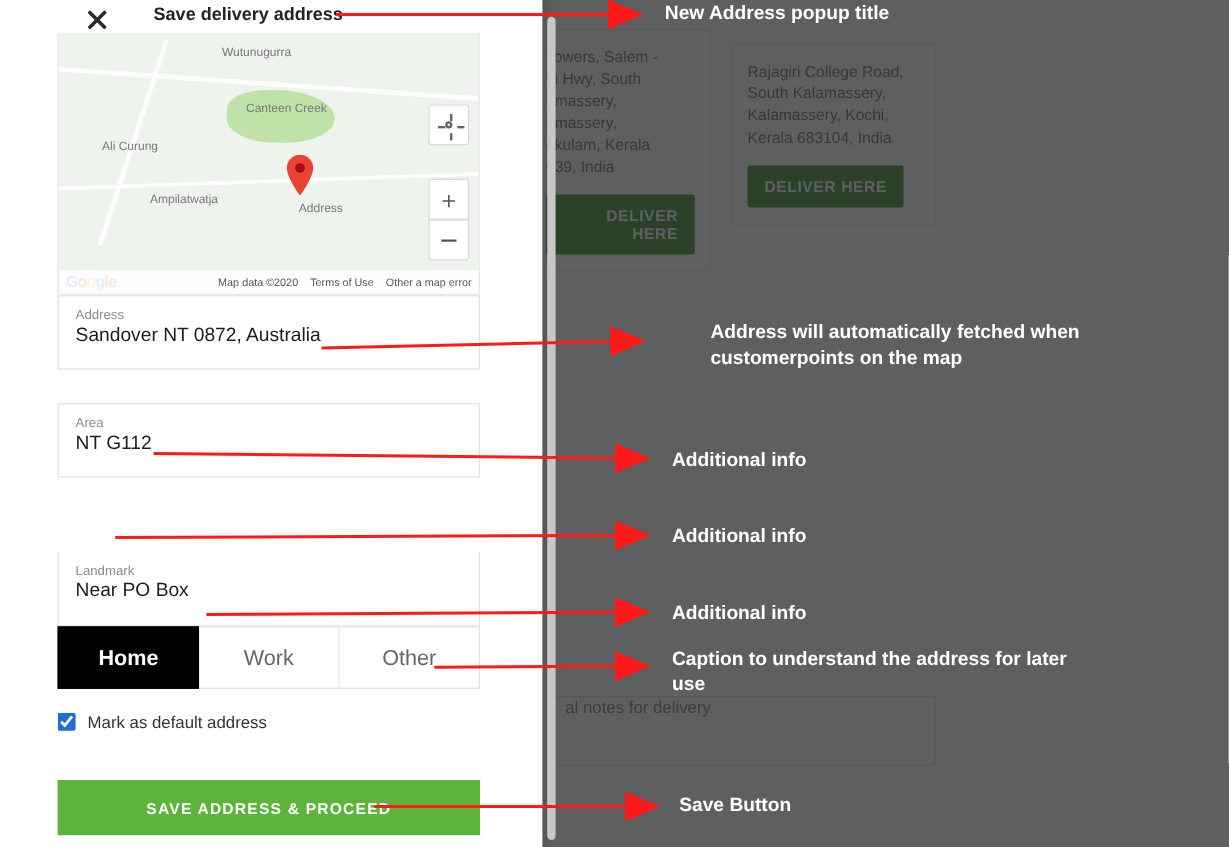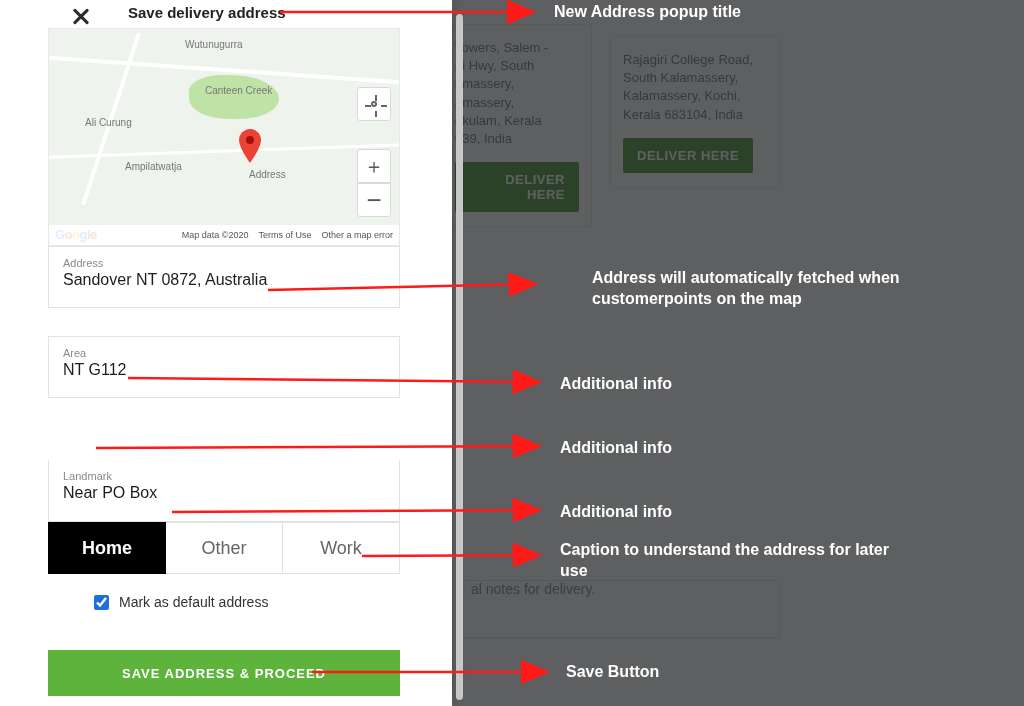--- a/index.html
+++ b/index.html
@@ -143,8 +143,8 @@
 
     <div class="tags">
       <button class="active">Home</button>
+      <button>Work</button>
       <button>Other</button>
-      <button>Work</button>
     </div>
 
     <label class="defaultrow">

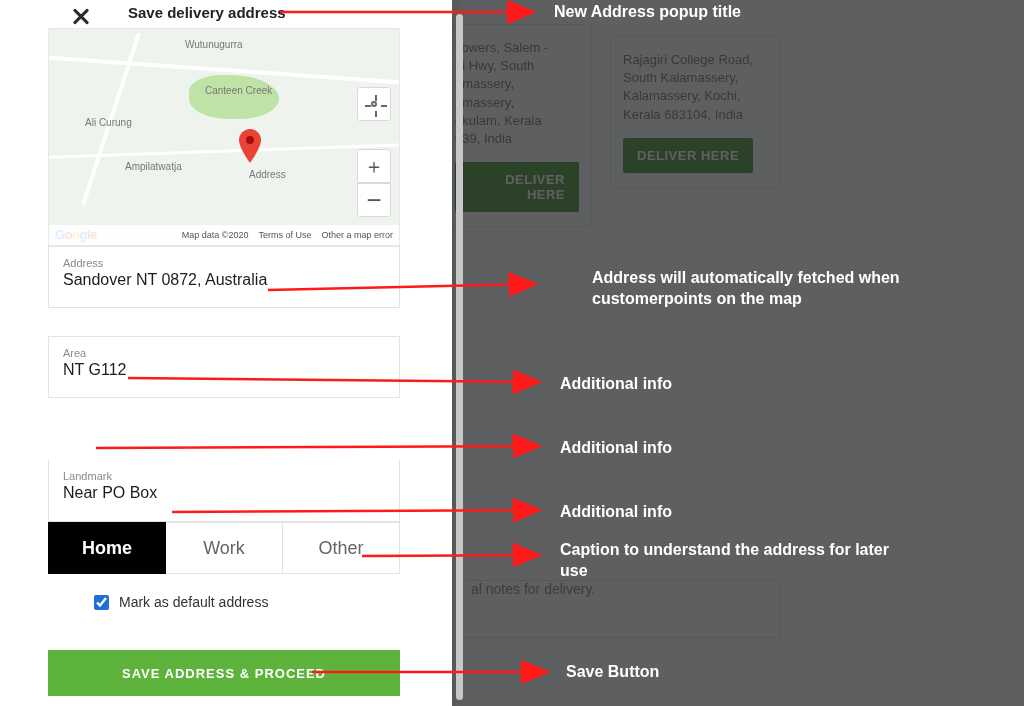--- a/index.html
+++ b/index.html
@@ -52,7 +52,7 @@
   .tags button:first-child { border-left:1px solid #e2e2e2; }
   .tags button.active { background:#000; color:#fff; border-color:#000; font-weight:600;}
 
-  .defaultrow { position:absolute; left:48px; top:594px; width:352px; font-size:14px; color:#333; display:flex; align-items:flex-end; gap:10px;margin-left:46px;}
+  .defaultrow { position:absolute; left:48px; top:594px; width:352px; font-size:14px; color:#333; display:flex; align-items:flex-start; gap:10px;}
   .defaultrow input { width:15px; height:15px; accent-color:#1f6fd6; cursor:pointer;}
 
   .savebtn { position:absolute; left:48px; top:650px; width:352px; height:46px; background:#5db33b; color:#fff; border:none; font-size:13px; font-weight:800; letter-spacing:1px; cursor:pointer; font-family:inherit;}

